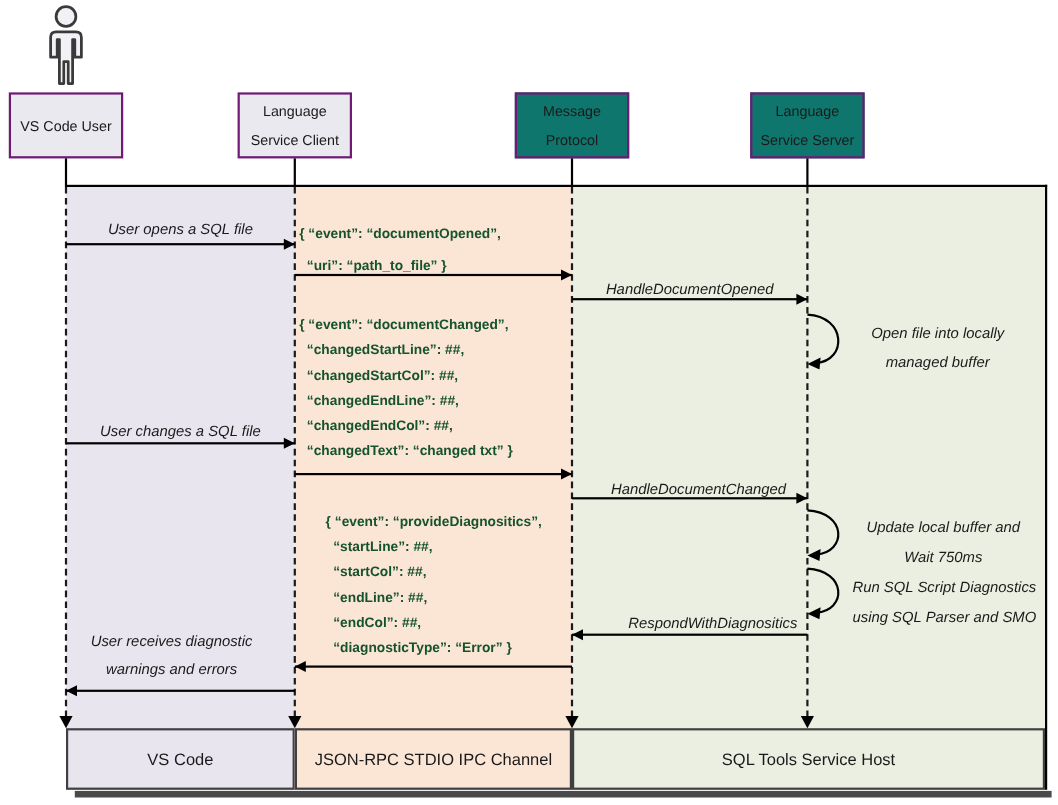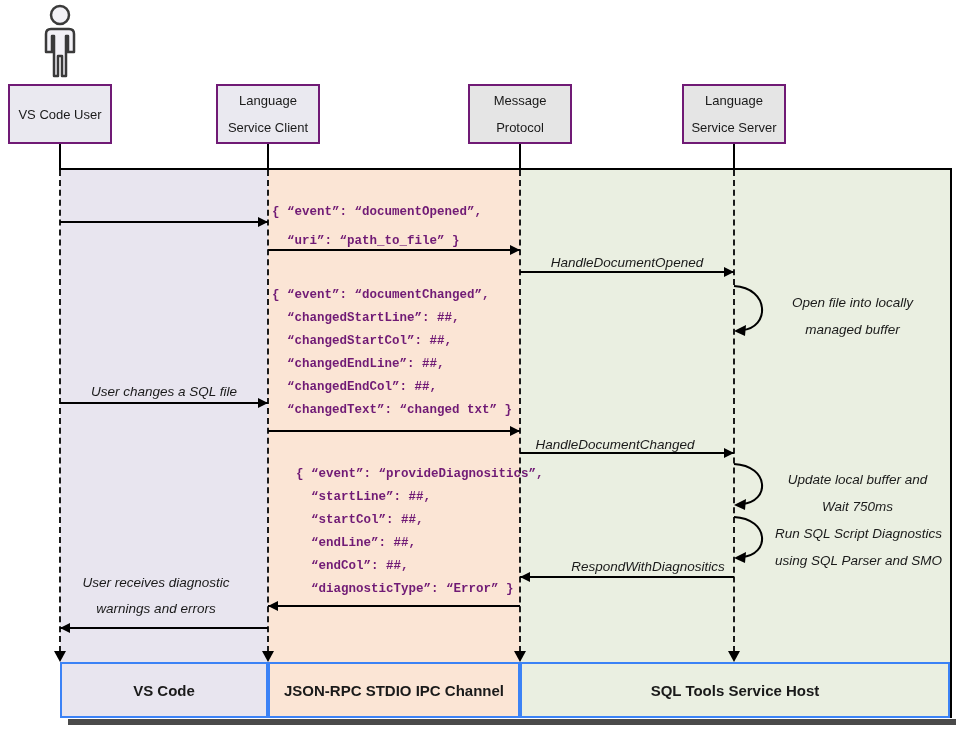--- a/index.html
+++ b/index.html
@@ -11,7 +11,7 @@
         box-sizing:border-box;display:flex;align-items:center;justify-content:center;
         text-align:center;font-size:13px;line-height:27px;white-space:pre;}
   .hbox.lav{background:#eae9f0;}
-  .hbox.grn{background:#e5e5e5;}
+  .hbox.grn{background:#0f766e;}
   
   .lane{position:absolute;top:170px;height:548px;}
   

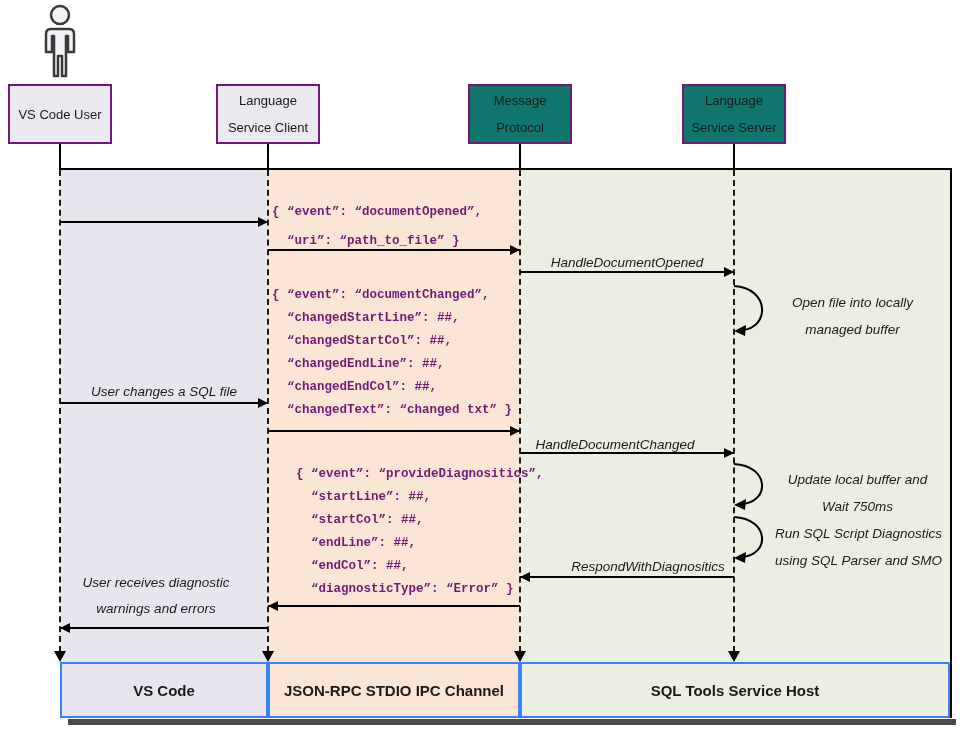--- a/index.html
+++ b/index.html
@@ -83,6 +83,7 @@
   <div class="ll-arrow" style="left:514px;"></div>
   <div class="ll-arrow" style="left:728px;"></div>
 
+  <div class="lbl" style="left:60px;top:196px;width:208px;">User opens a SQL file</div>
   <div class="msg" style="left:60px;top:221px;width:208px;">
       <span class="head r"></span>
     </div>

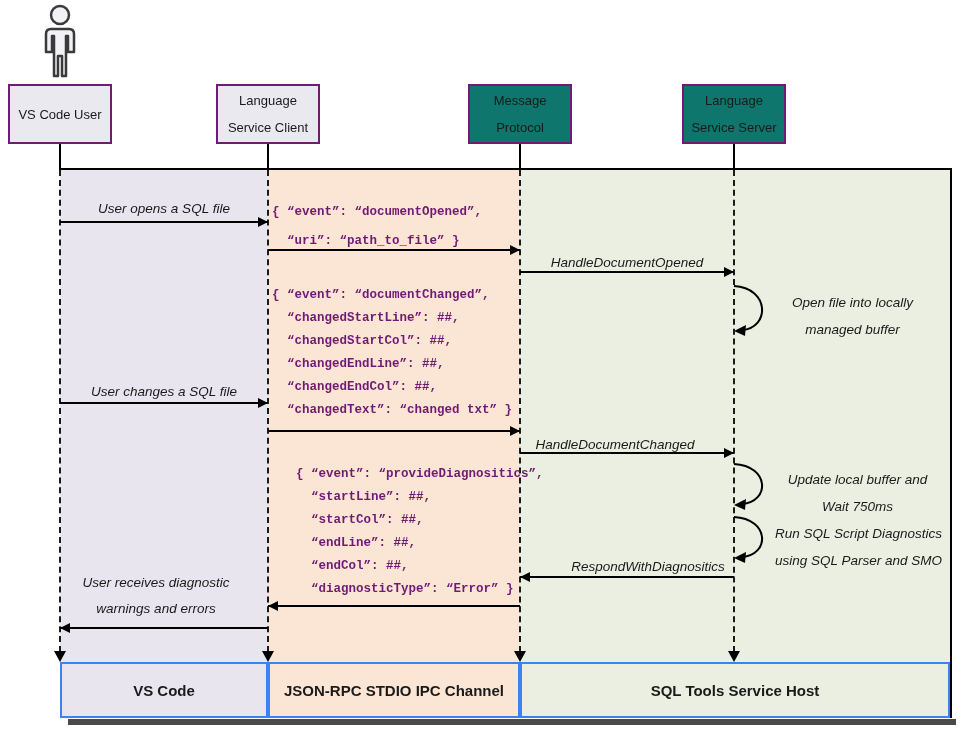--- a/index.html
+++ b/index.html
@@ -31,8 +31,8 @@
        line-height:26px;white-space:pre;}
   .note{position:absolute;font-style:italic;font-size:13.5px;text-align:center;
         line-height:26.5px;white-space:pre;}
-  .json{position:absolute;font-family:Liberation Mono, monospace;
-        font-weight:bold;font-size:12.5px;line-height:23px;white-space:pre;color:#701a75;}
+  .json{position:absolute;font-family:Liberation Sans, sans-serif;
+        font-weight:bold;font-size:12.5px;line-height:23px;white-space:pre;color:#14532d;}
   .json.wide{line-height:29px;}
   
   .bbox{position:absolute;top:662px;height:56px;border:2px solid #3b82f6;box-sizing:border-box;

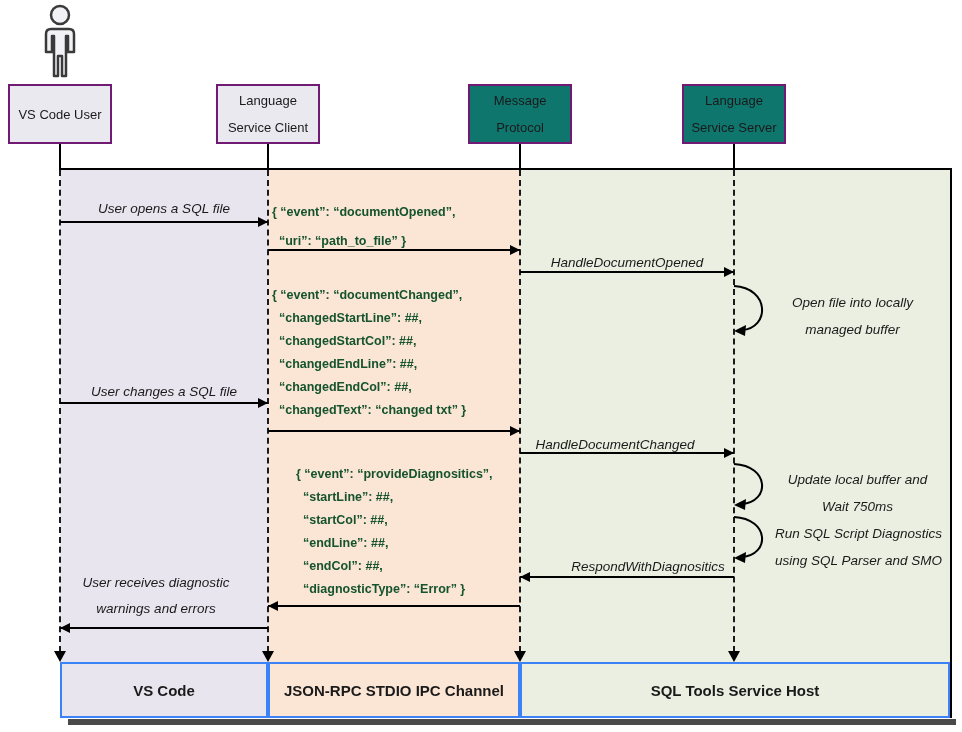--- a/index.html
+++ b/index.html
@@ -123,7 +123,7 @@
       <span class="head r"></span>
     </div>
 
-  <div class="lbl" style="left:508px;top:432px;width:214px;">HandleDocumentChanged</div>
+  <div class="lbl" style="left:528px;top:432px;width:214px;">HandleDocumentChanged</div>
   <div class="msg" style="left:520px;top:452px;width:214px;">
       <span class="head r"></span>
     </div>

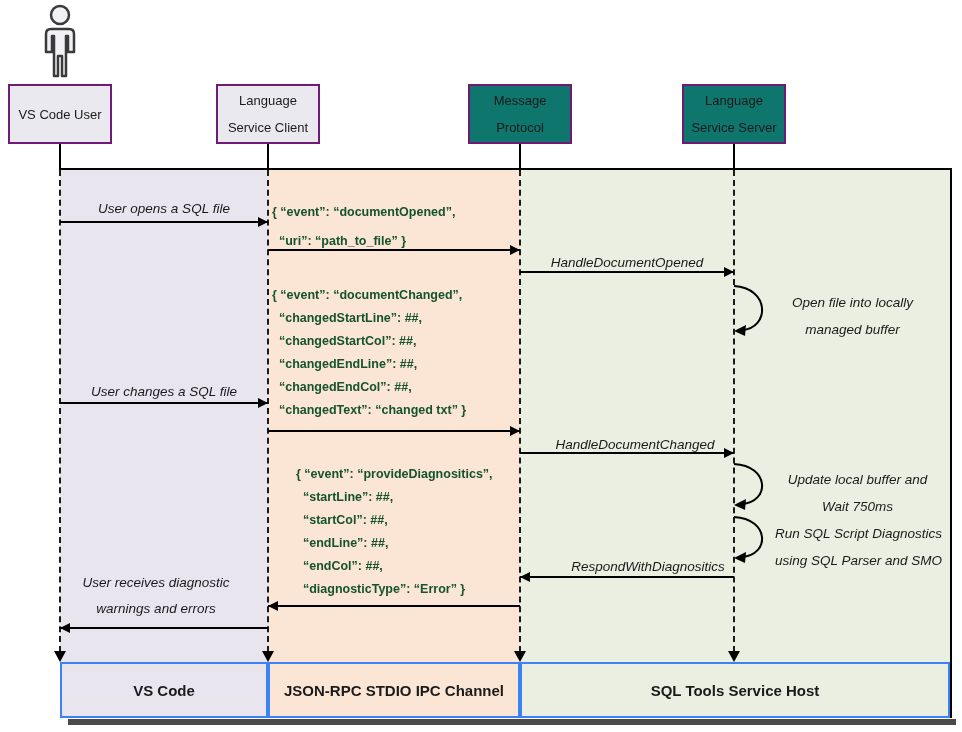--- a/index.html
+++ b/index.html
@@ -35,8 +35,8 @@
         font-weight:bold;font-size:12.5px;line-height:23px;white-space:pre;color:#14532d;}
   .json.wide{line-height:29px;}
   
-  .bbox{position:absolute;top:662px;height:56px;border:2px solid #3b82f6;box-sizing:border-box;
-        display:flex;align-items:center;justify-content:center;font-weight:bold;
+  .bbox{position:absolute;top:662px;height:56px;border:2px solid #404040;box-sizing:border-box;
+        display:flex;align-items:center;justify-content:center;font-weight:normal;
         font-size:15px;}
   .shadow{position:absolute;background:#4a4a4a;}
   svg{display:block;}

